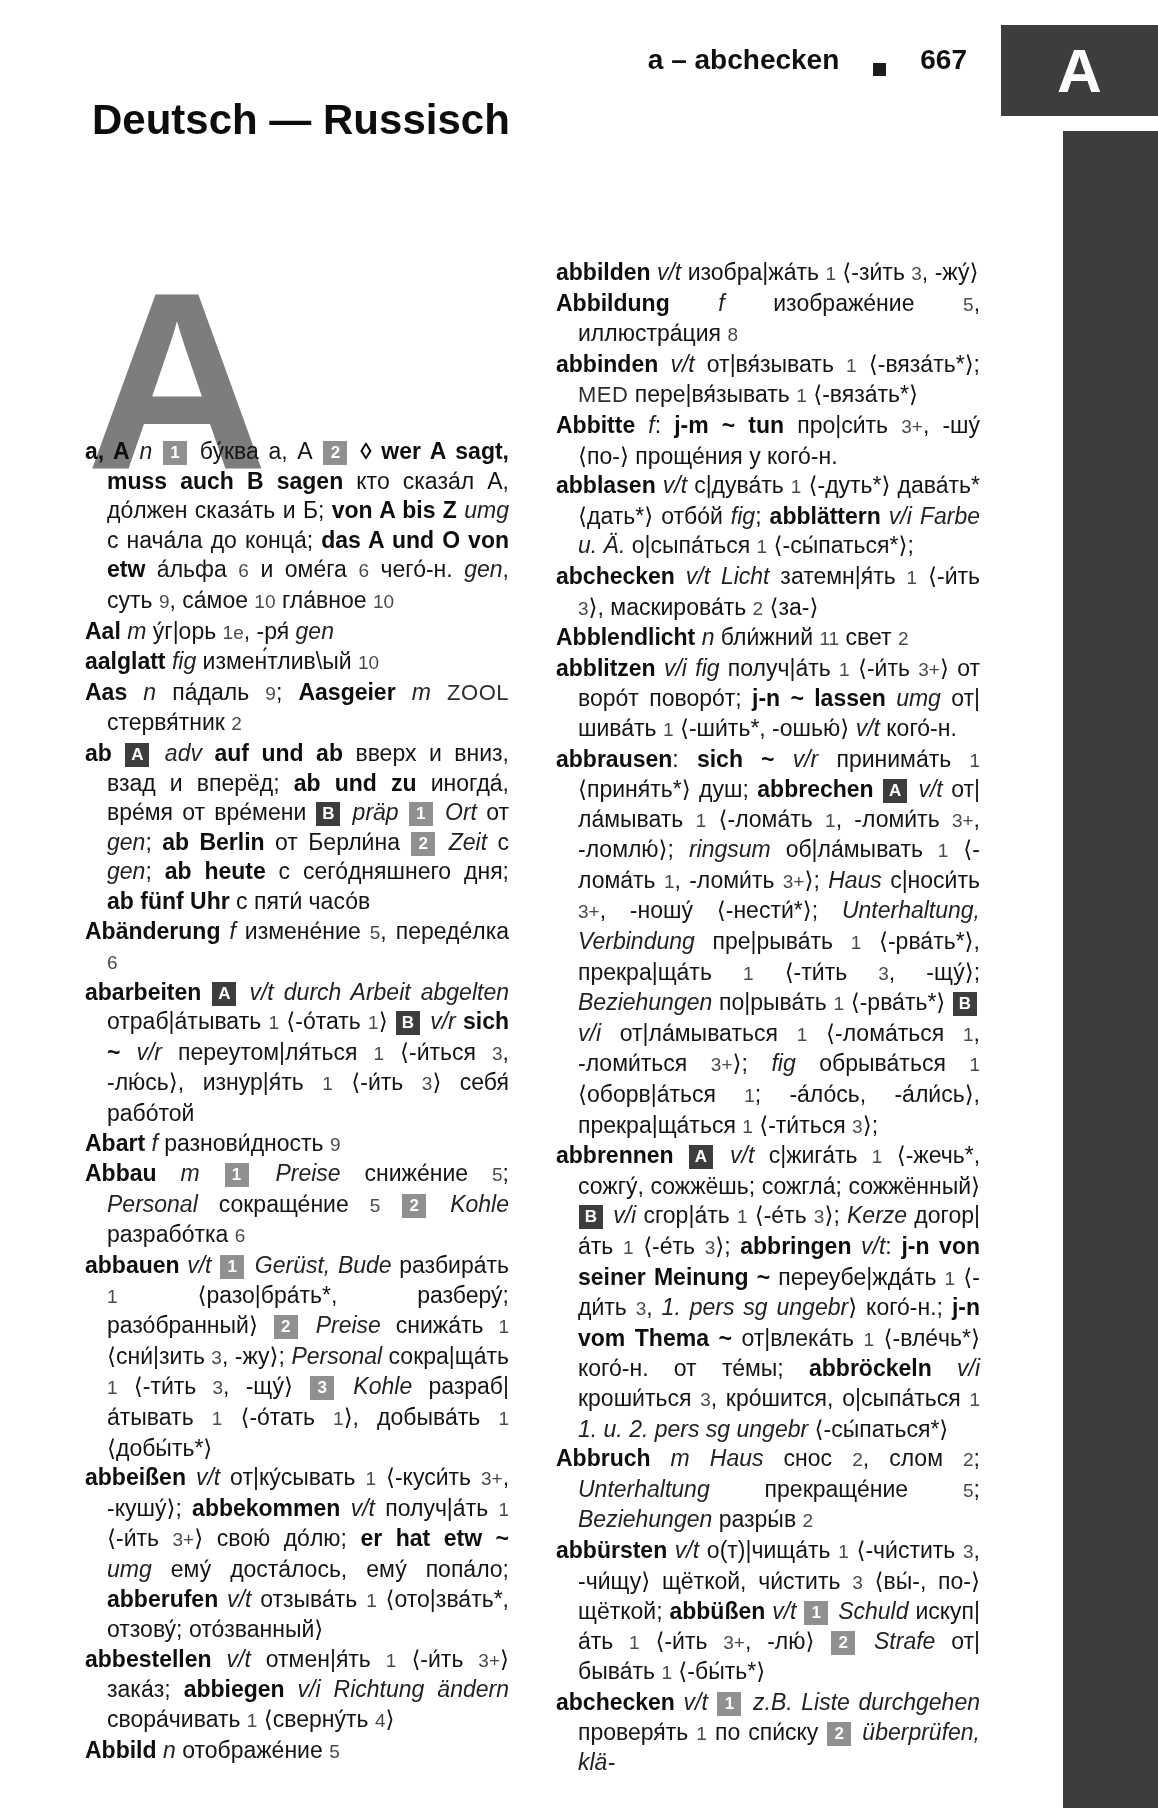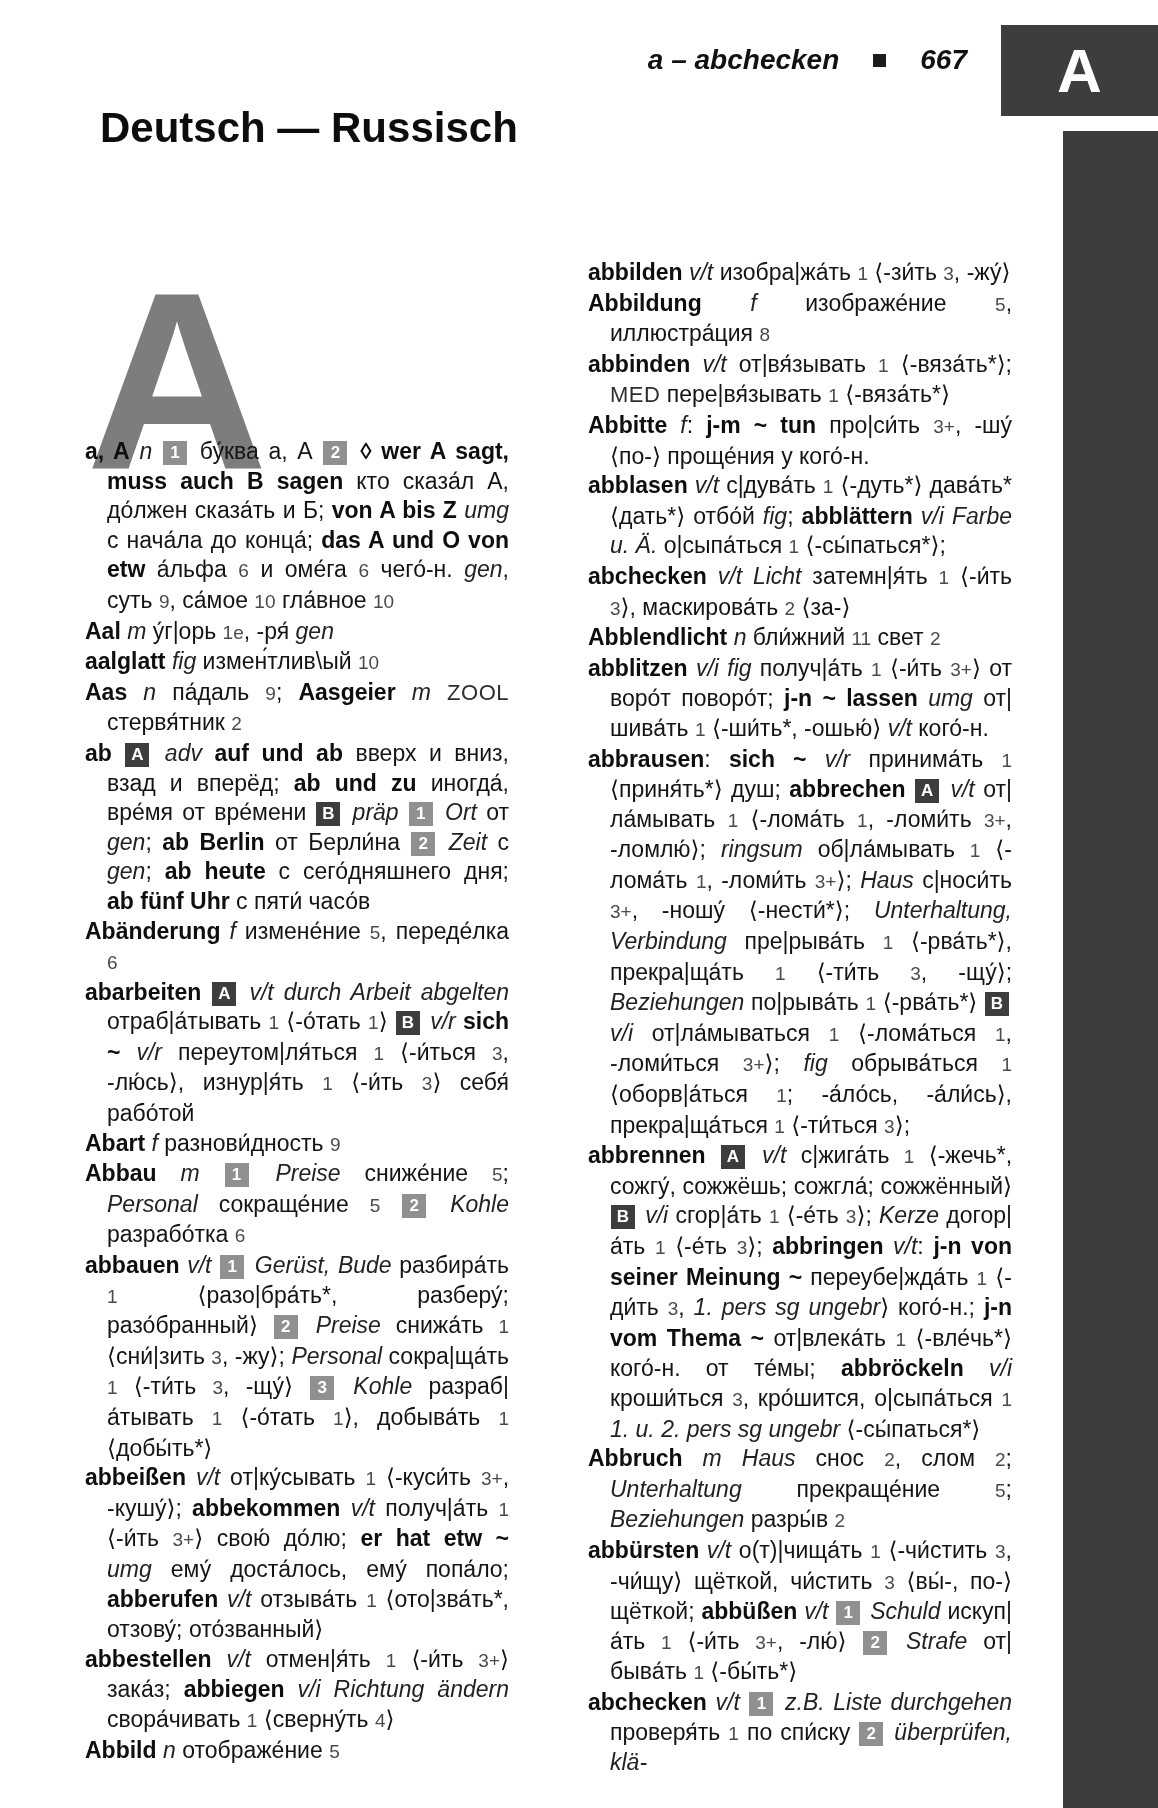--- a/index.html
+++ b/index.html
@@ -10,8 +10,8 @@
   
   .runhead{
     position:absolute;left:360px;top:44px;width:607px;
-    display:flex;justify-content:flex-end;align-items:center;gap:34px;
-    font-weight:700;font-size:28px;color:#111;font-style:italic;
+    display:flex;justify-content:flex-end;align-items:flex-end;gap:34px;
+    font-weight:700;font-size:28px;color:#111;
   }
   .rh-sq{display:inline-block;width:13px;height:13px;background:#1c1c1c;}
   

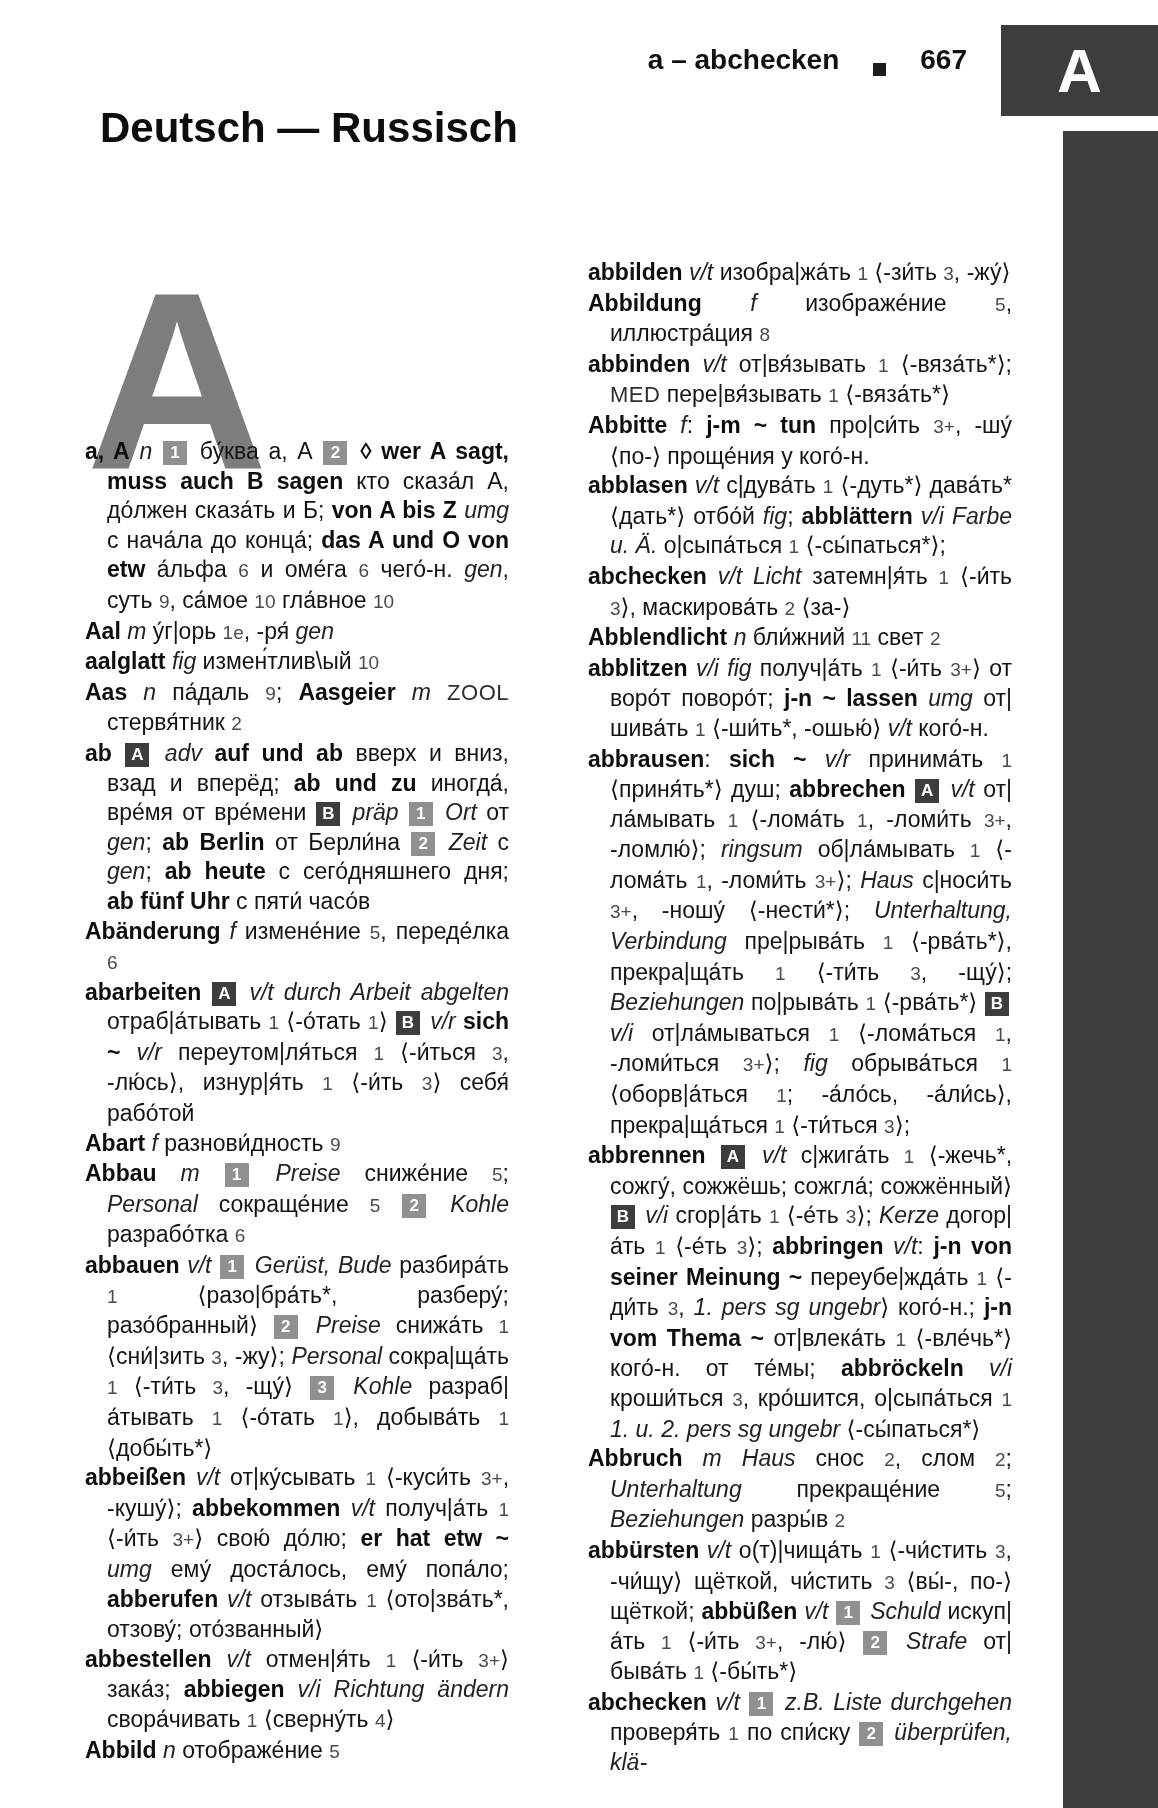--- a/index.html
+++ b/index.html
@@ -23,7 +23,7 @@
   .sidebar{position:absolute;left:1063px;top:131px;width:95px;height:1677px;background:#3d3d3d;}
   
   .title{
-    position:absolute;left:88px;top:92px;margin:12px;
+    position:absolute;left:88px;top:92px;margin:4px;
     font-size:42px;font-weight:700;color:#0d0d0d;letter-spacing:0px;white-space:nowrap;
   }
   

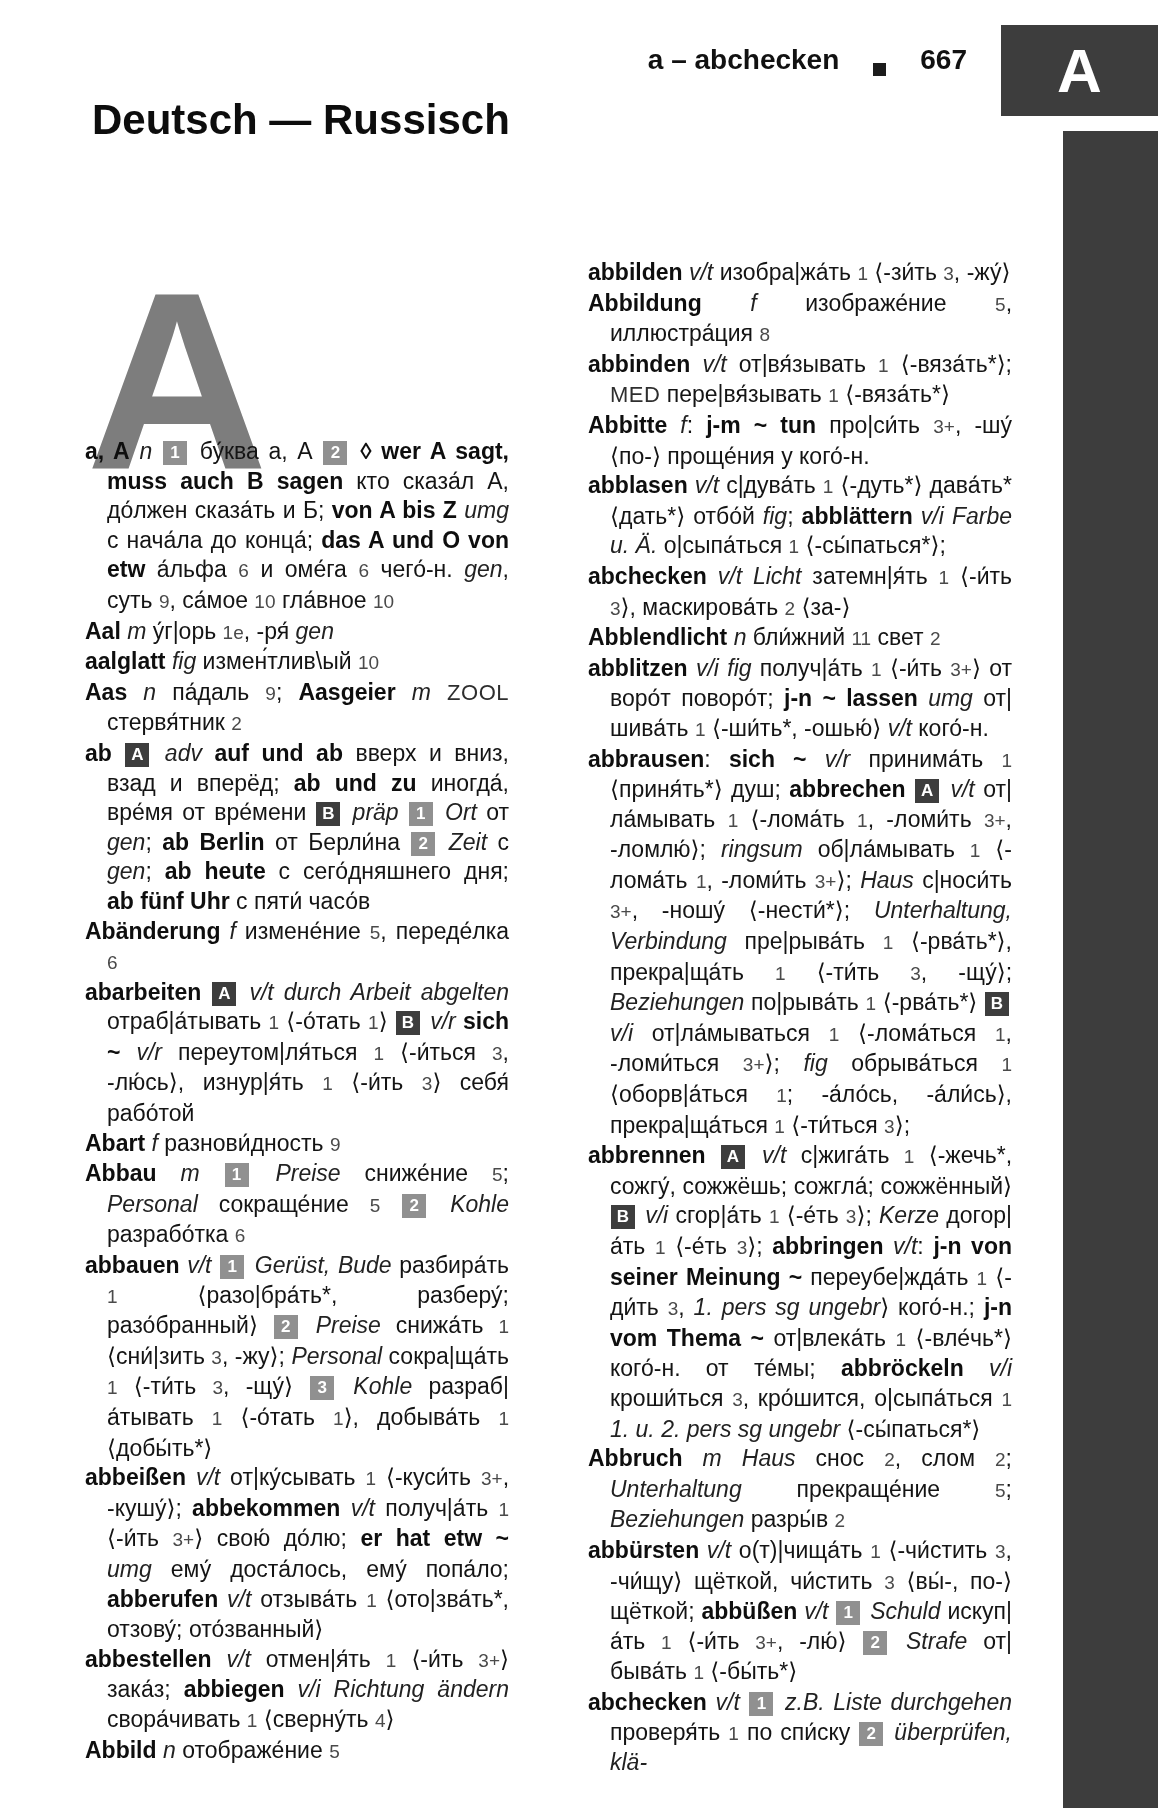--- a/index.html
+++ b/index.html
@@ -34,7 +34,7 @@
   
   .col{position:absolute;width:424px;font-size:23px;line-height:29.6px;text-align:justify;}
   .col-left{left:85px;top:437px;}
-  .col-right{left:588px;top:258px;}
+  .col-right{left:556px;top:258px;}
   .entry{margin:0;padding-left:22px;text-indent:-22px;}
   .t-b{font-weight:700;color:#0e0e0e;}
   .t-i{font-style:italic;color:#222222;}

